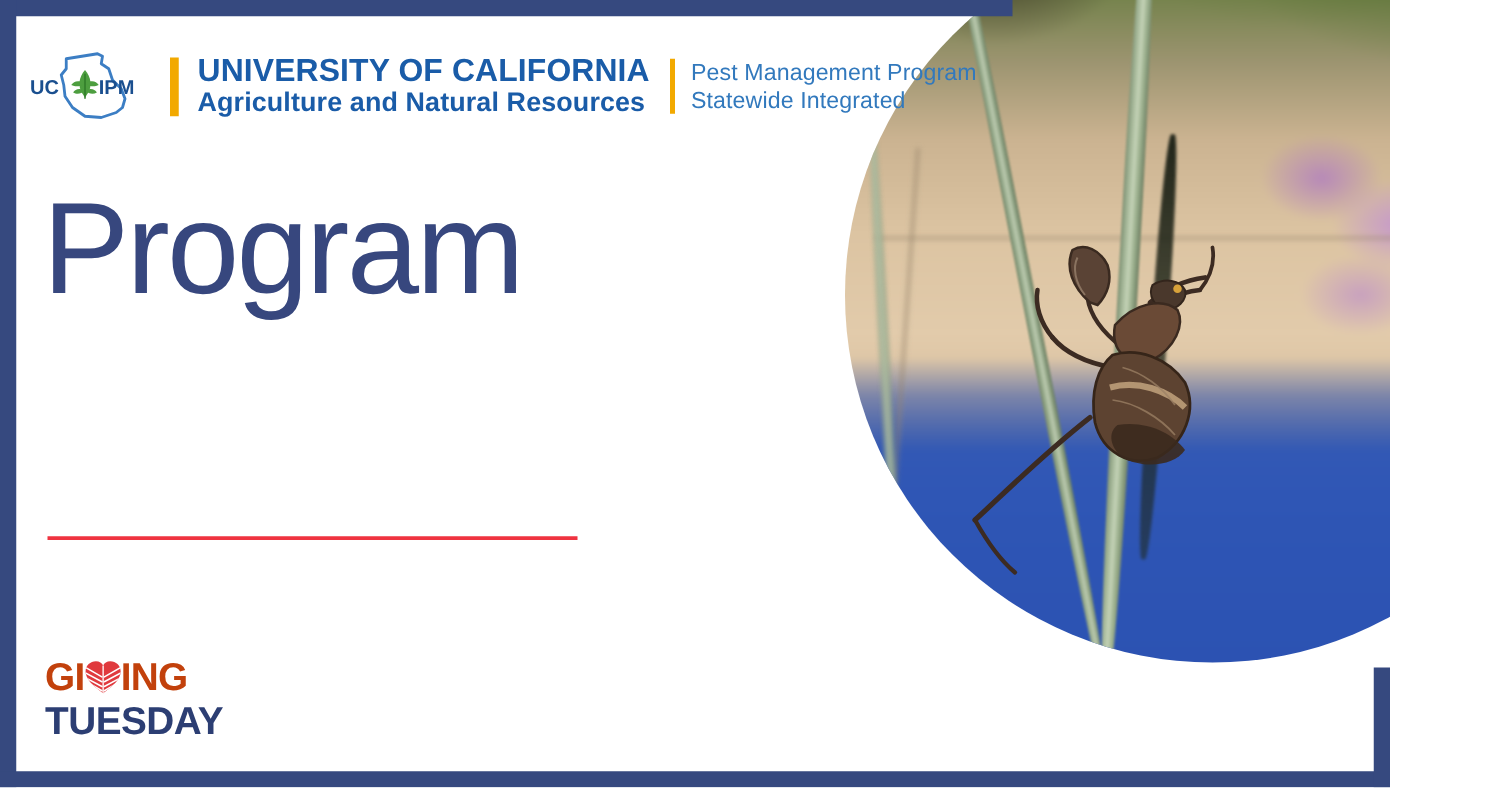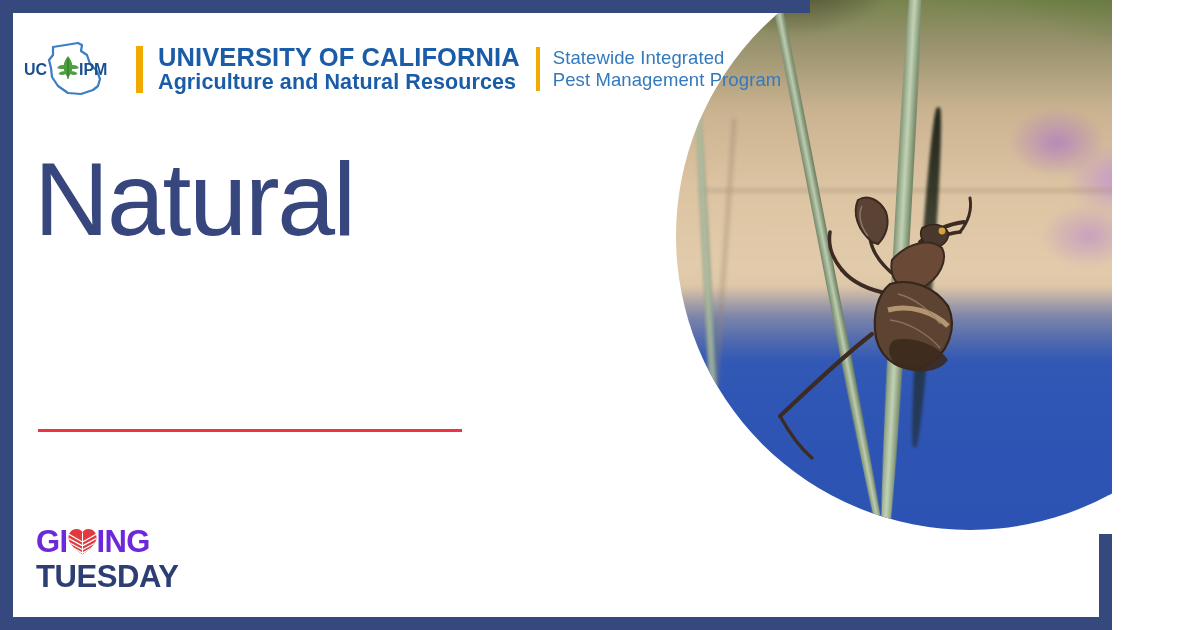--- a/index.html
+++ b/index.html
@@ -381,8 +381,8 @@
     <div class="rule-thin"></div>
 
     <div class="sipm-block">
+      <div class="sipm-line">Pest Management Program</div>
       <div class="sipm-line">Statewide Integrated</div>
-      <div class="sipm-line">Pest Management Program</div>
     </div>
   </div>
 

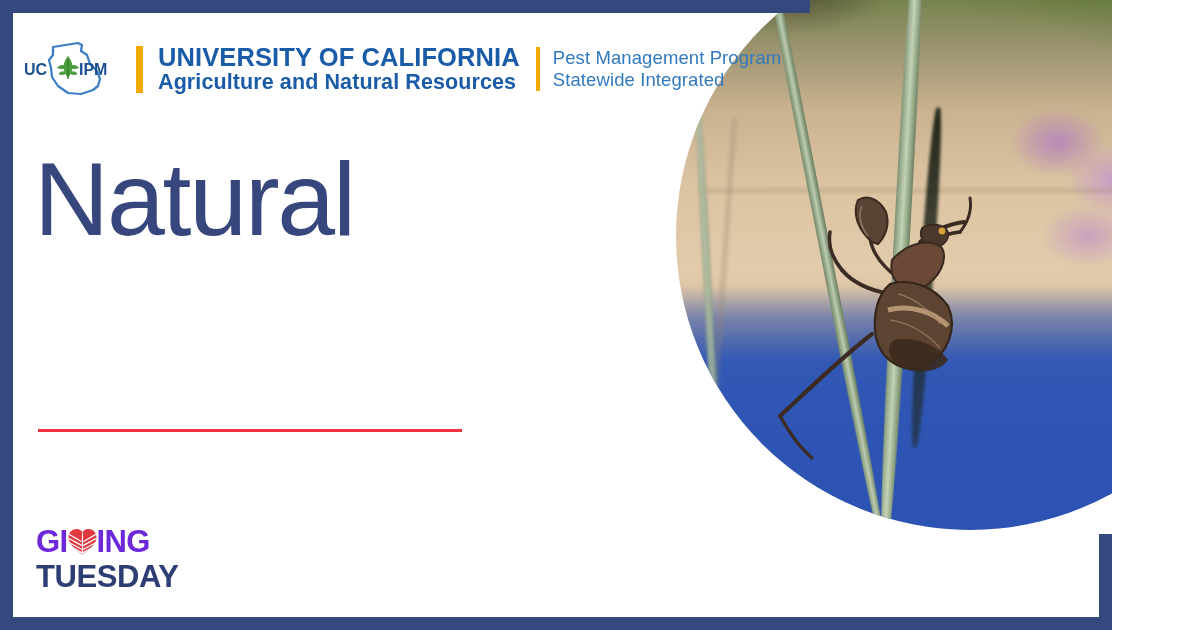--- a/index.html
+++ b/index.html
@@ -387,7 +387,7 @@
   </div>
 
   <div class="headline">
-    <span class="headline-line">Natural</span>
+    <span class="headline-line">Program</span>
   </div>
 
   <div class="date-block">

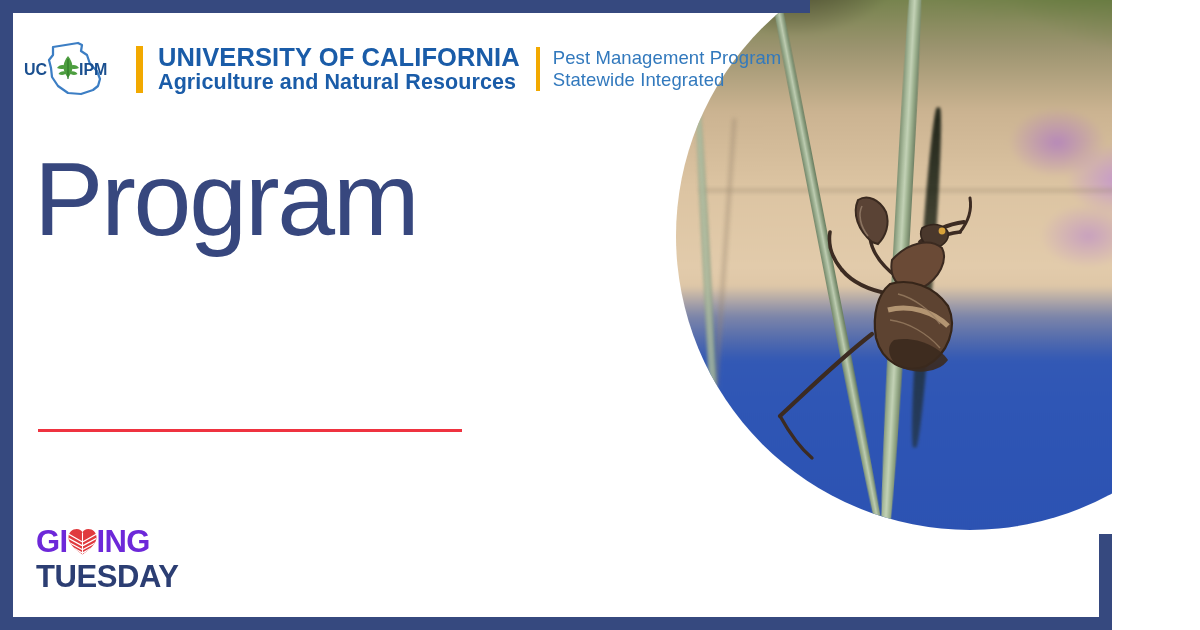--- a/index.html
+++ b/index.html
@@ -272,7 +272,7 @@
     height: 30px;
   }
   .gt-word {
-    color: #6d28d9;
+    color: #c2410c;
     font-size: 31px;
     font-weight: 700;
     letter-spacing: -.6px;

